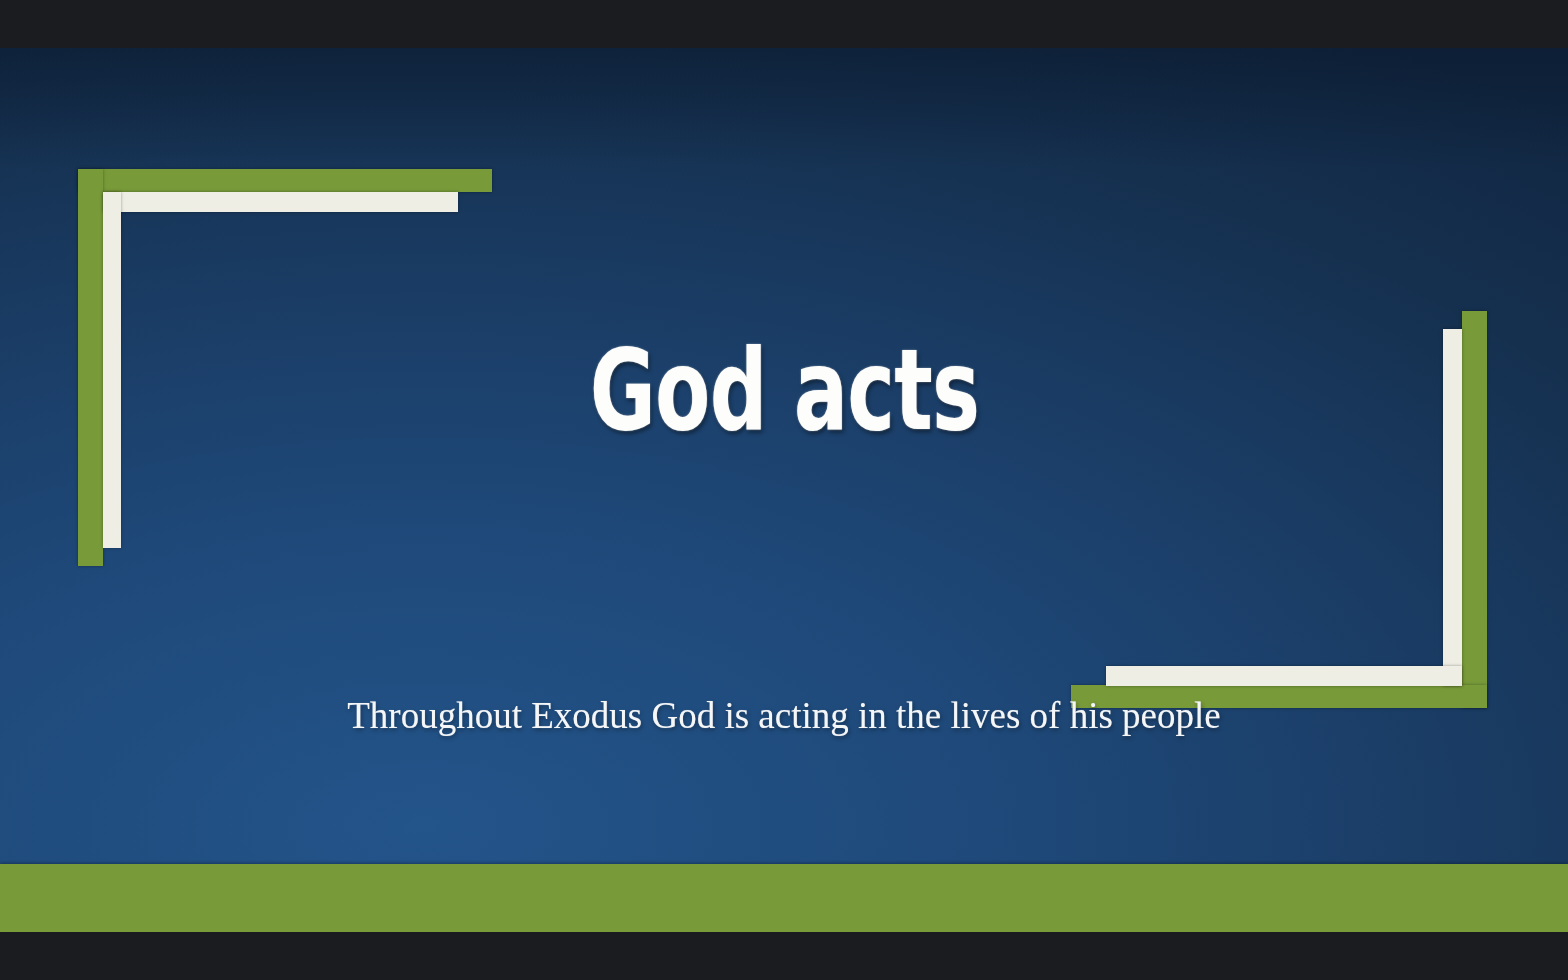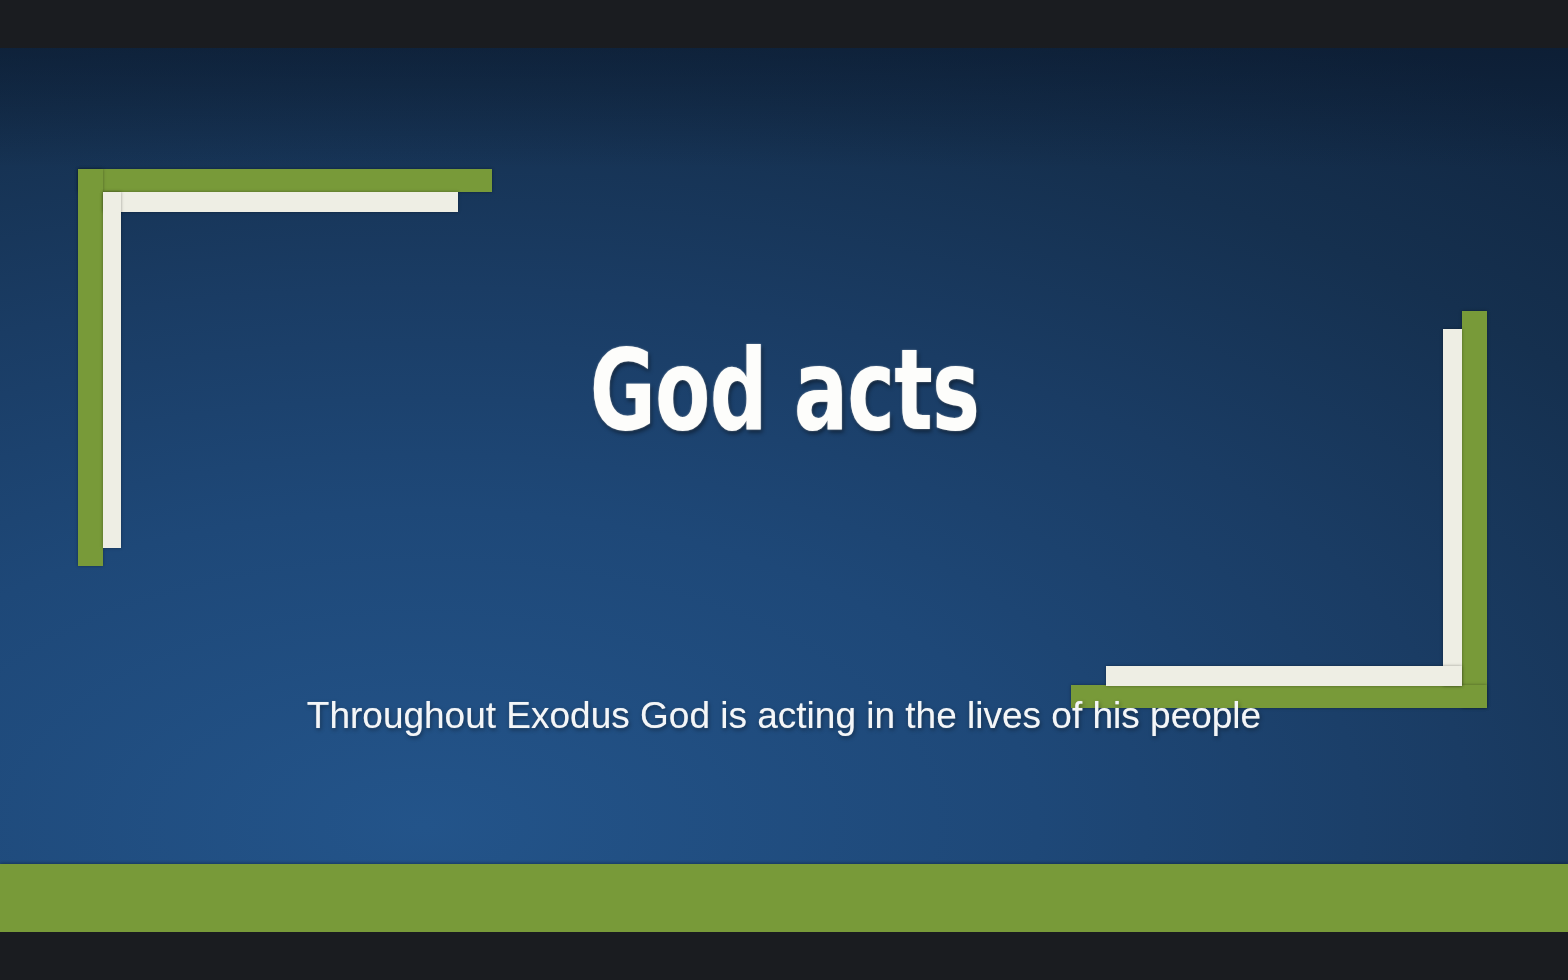--- a/index.html
+++ b/index.html
@@ -129,7 +129,7 @@
     display: inline-block;
     margin: 0;
     color: #f4f6f8;
-    font-family: Liberation Sans, sans-serif;
+    font-family: Liberation Serif, serif;
     font-weight: 400;
     font-size: 37px;
     line-height: 46px;

